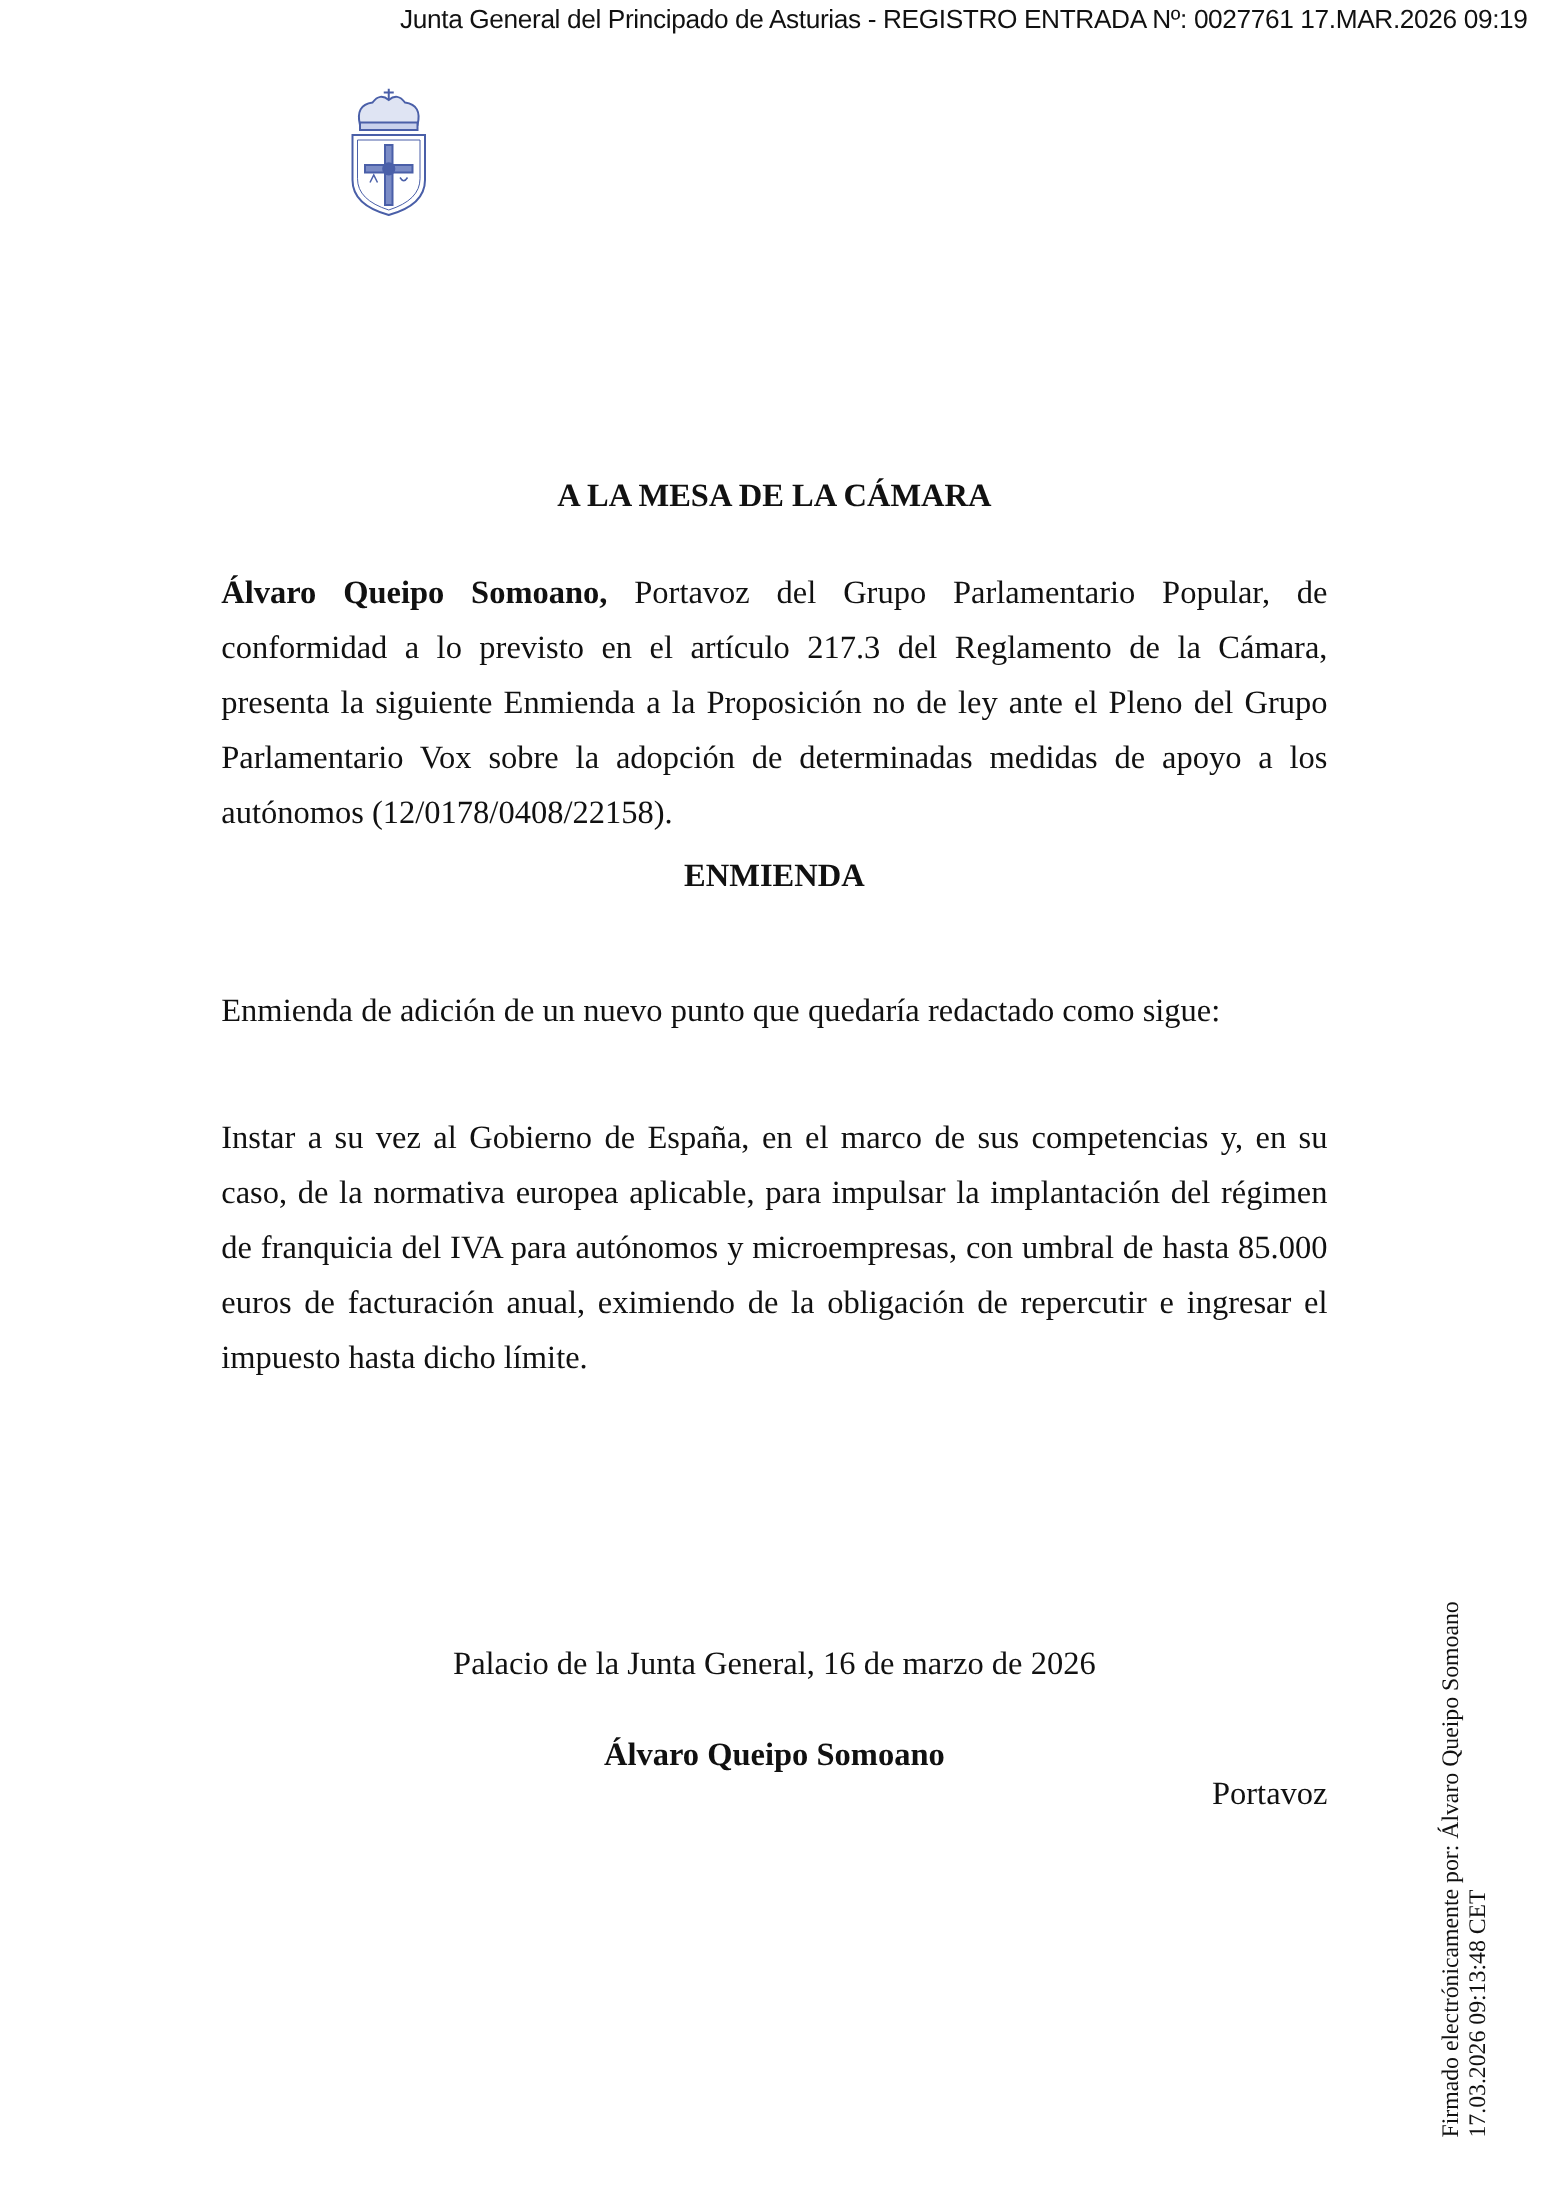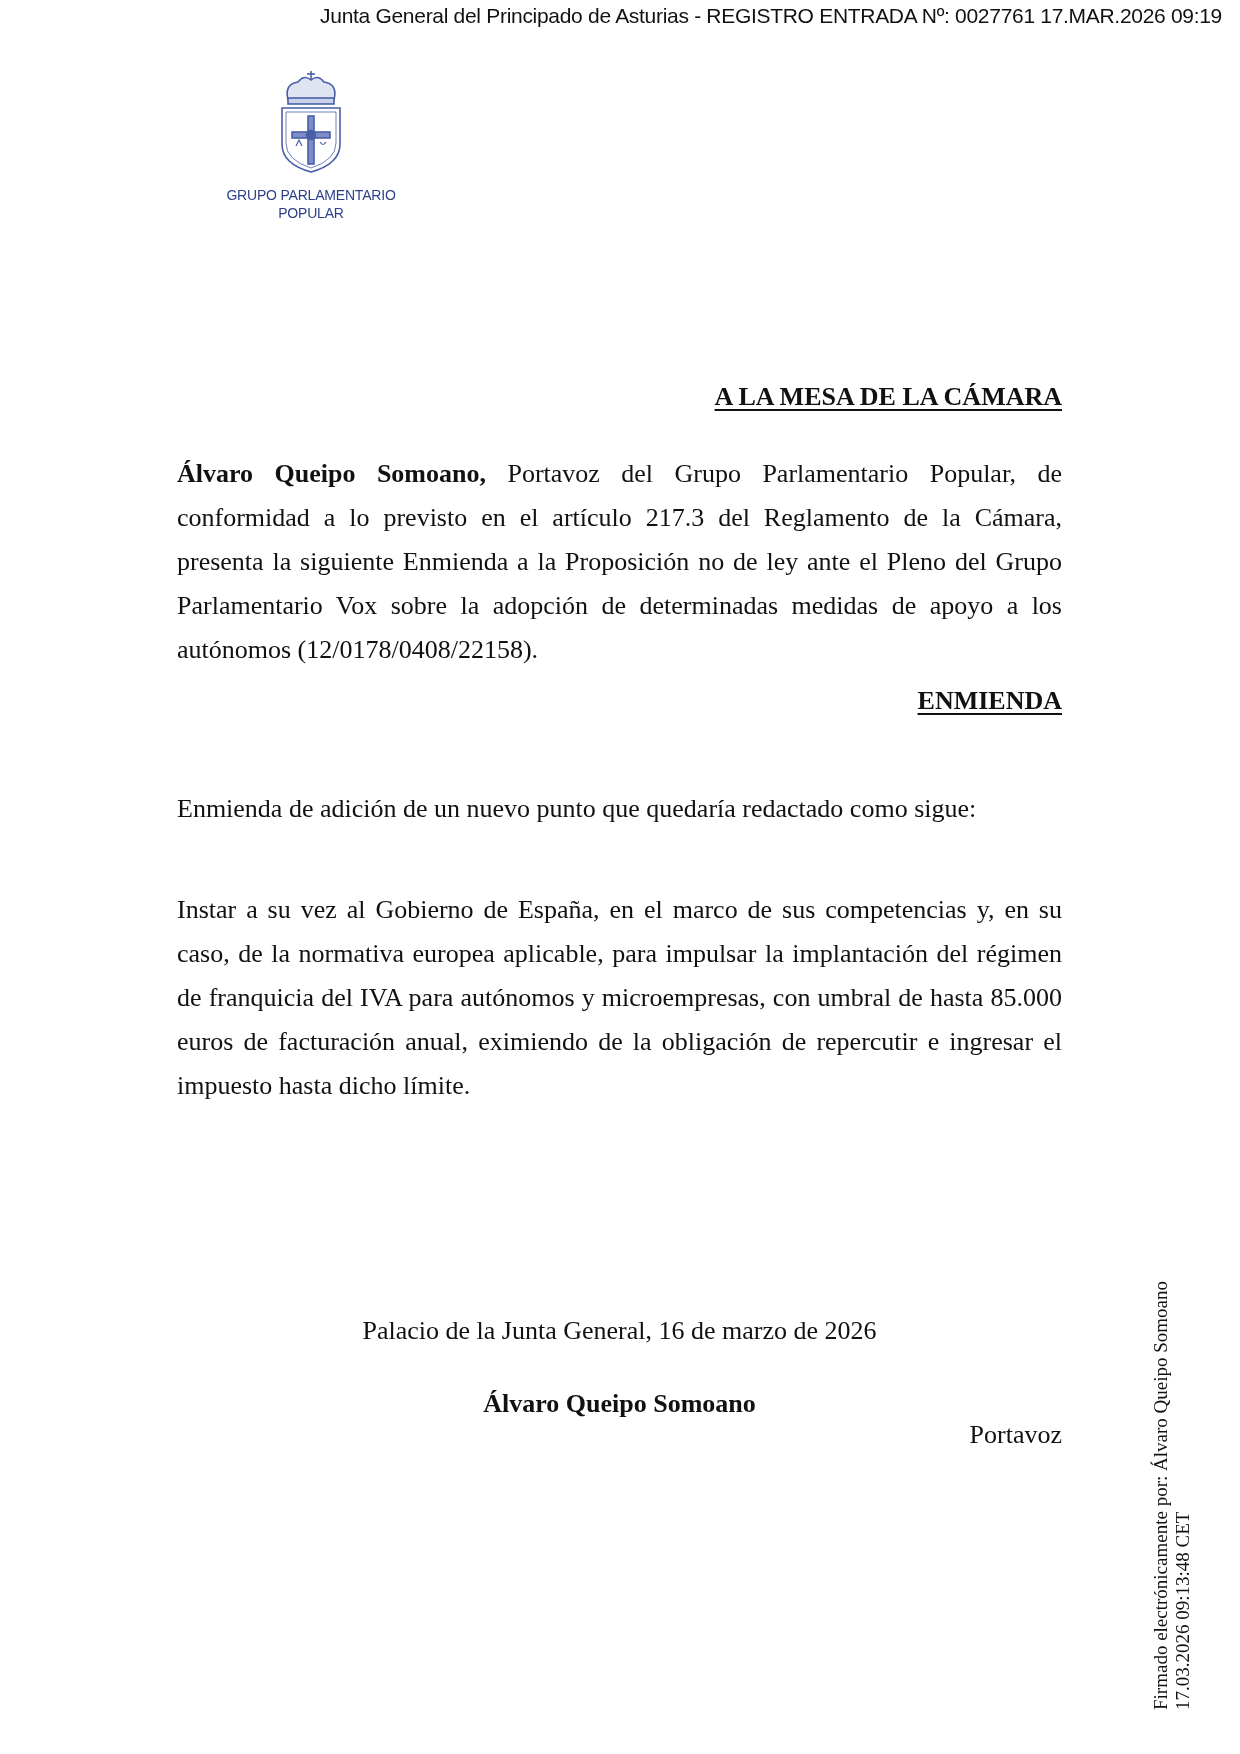--- a/index.html
+++ b/index.html
@@ -58,10 +58,6 @@
       <path d="M44 72 Q47 77 50 72" stroke-width="1.2"></path>
     </g>
   </svg>
-  <div class="logo-group">
-    <div>GRUPO PARLAMENTARIO</div>
-    <div>POPULAR</div>
-  </div>
 </div>
 
 <div class="doc" style="top:0;">

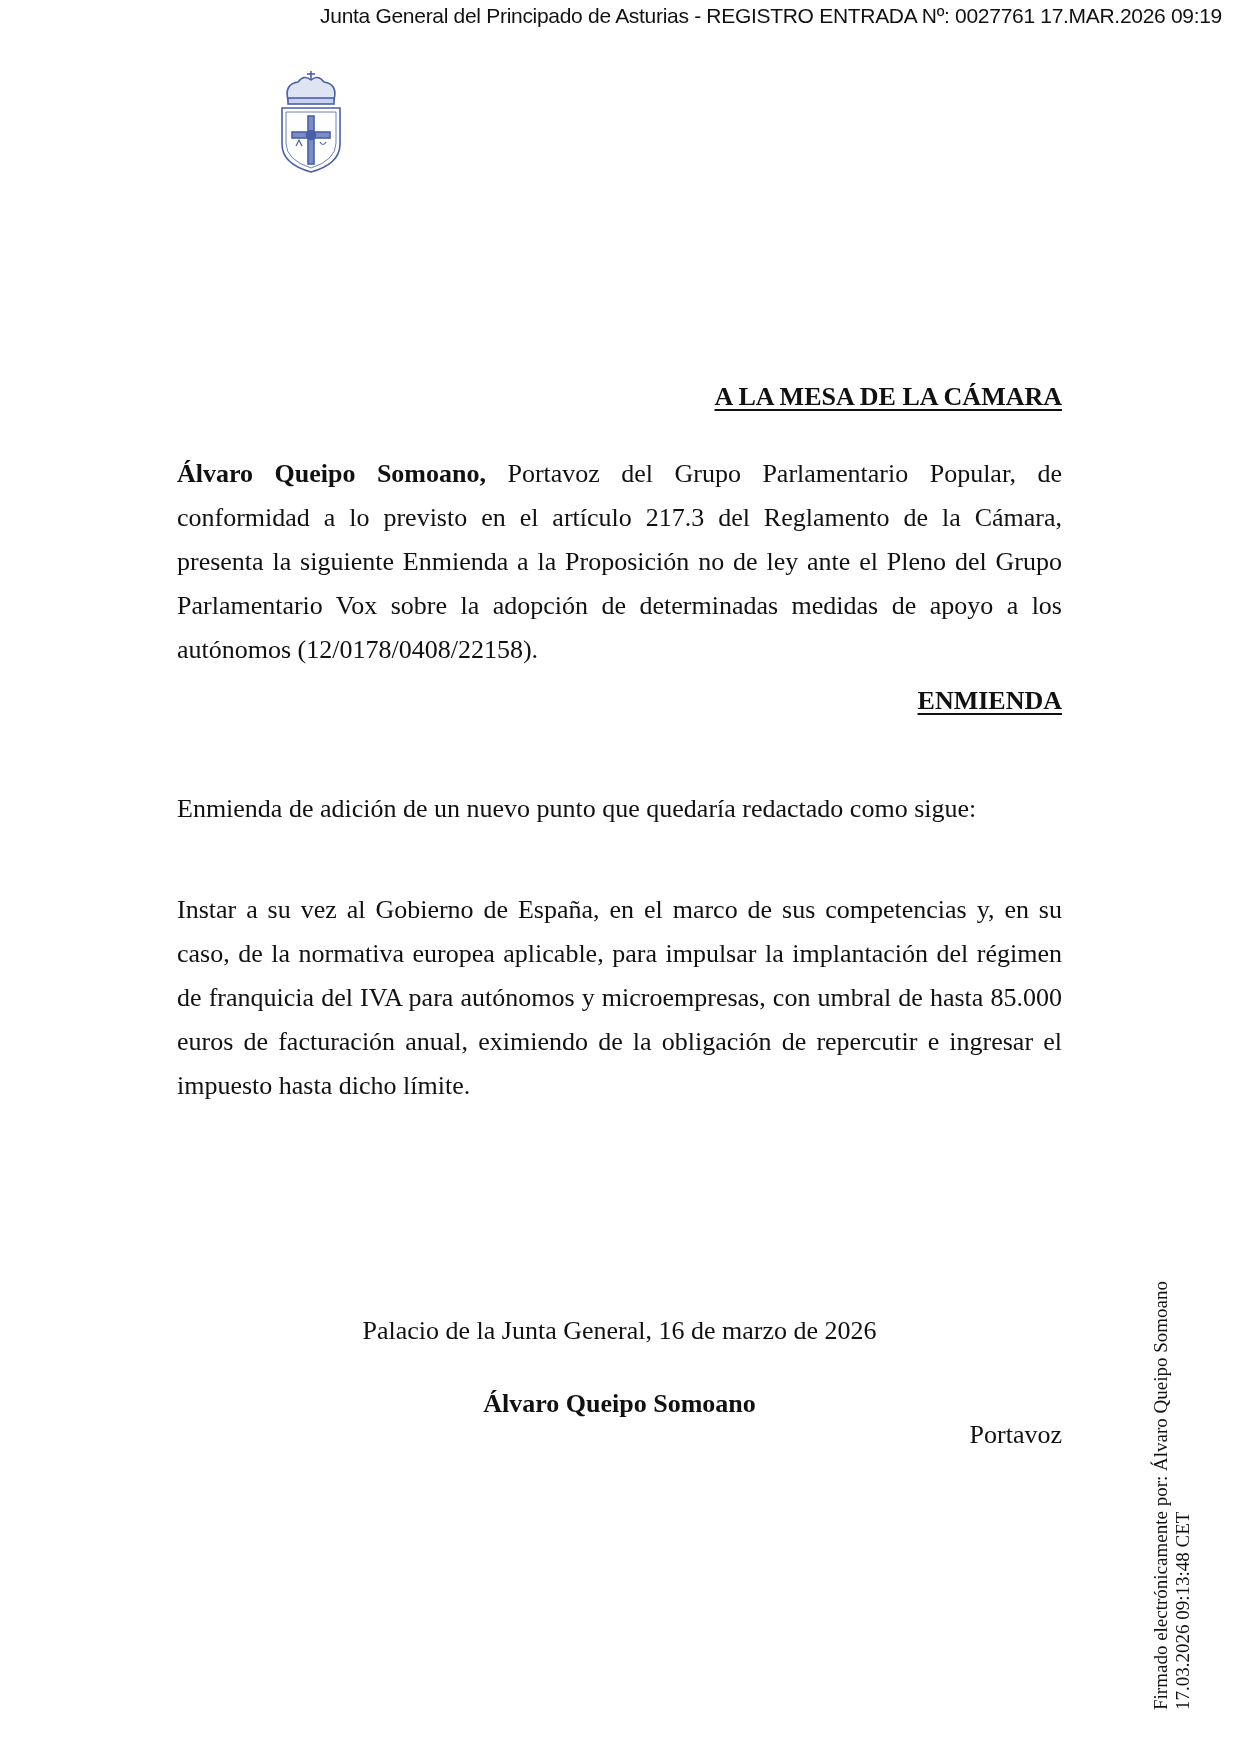--- a/index.html
+++ b/index.html
@@ -21,8 +21,8 @@
   }
   .doc { position: absolute; left: 177px; width: 885px; font-family: "Liberation Serif", serif; font-size: 26px; }
   .heading {
-    position: absolute; left: 0; width: 885px; text-align: right;
-    font-weight: bold; text-decoration: underline; text-decoration-thickness: 2px; text-underline-offset: 4px;
+    position: absolute; left: 0; width: 885px; text-align: center;
+    font-weight: bold; text-decoration-thickness: 2px; text-underline-offset: 4px;
     font-size: 26px;
   }
   .para { position: absolute; left: 0; width: 885px; text-align: justify; line-height: 44px; }

